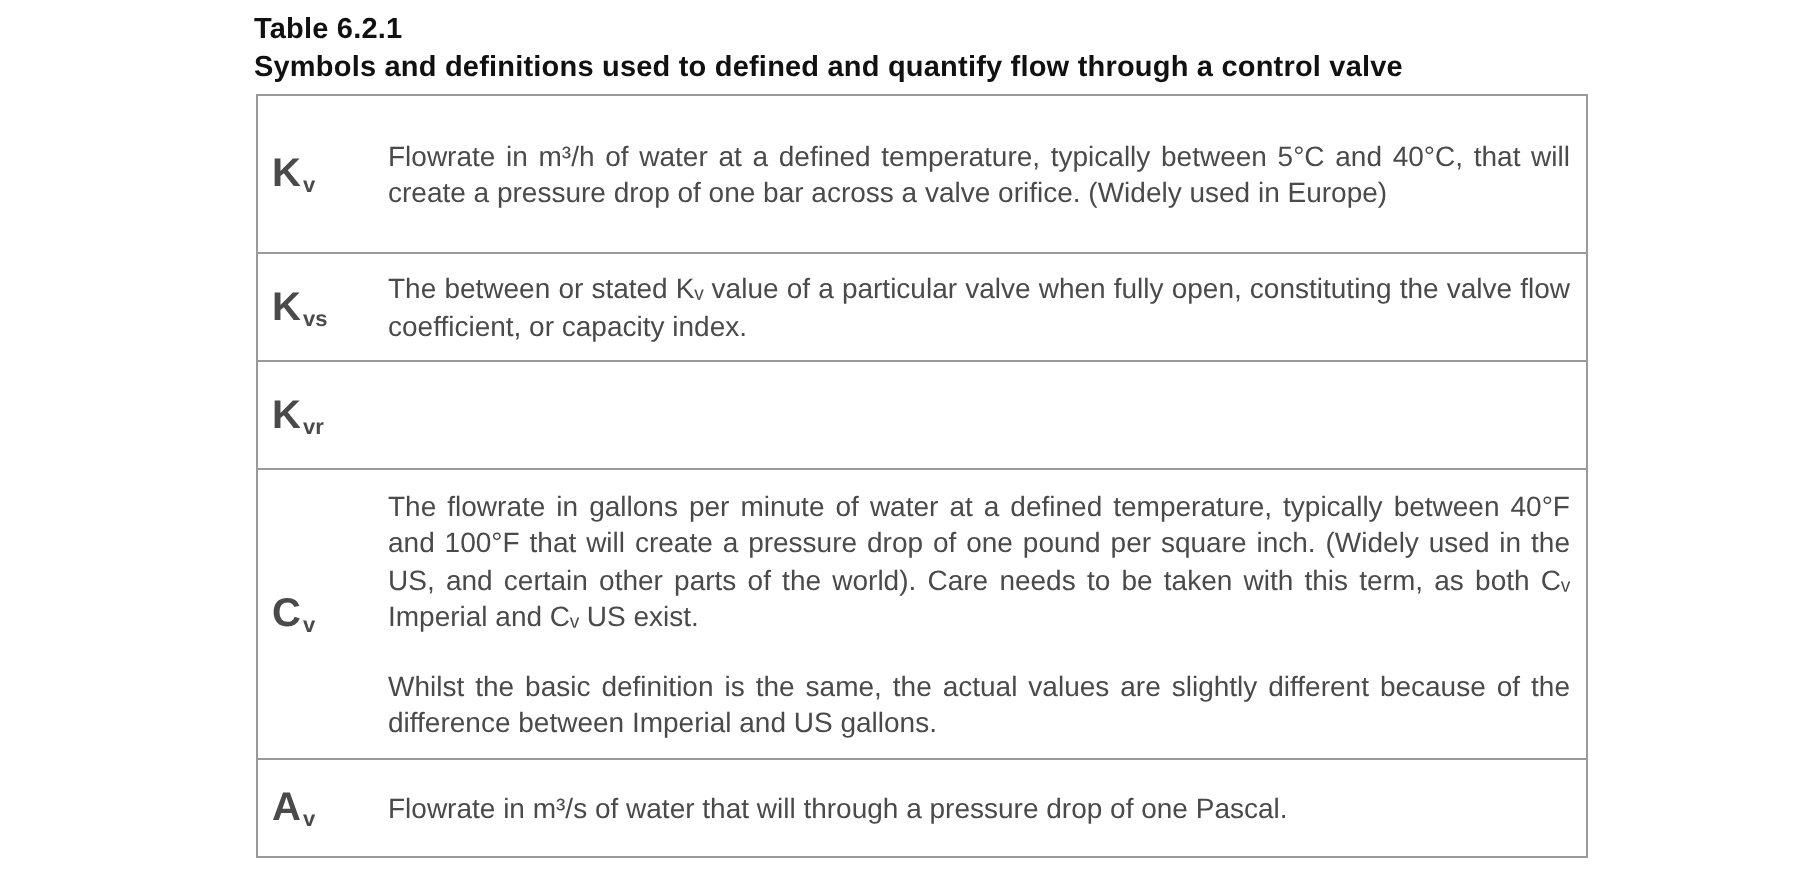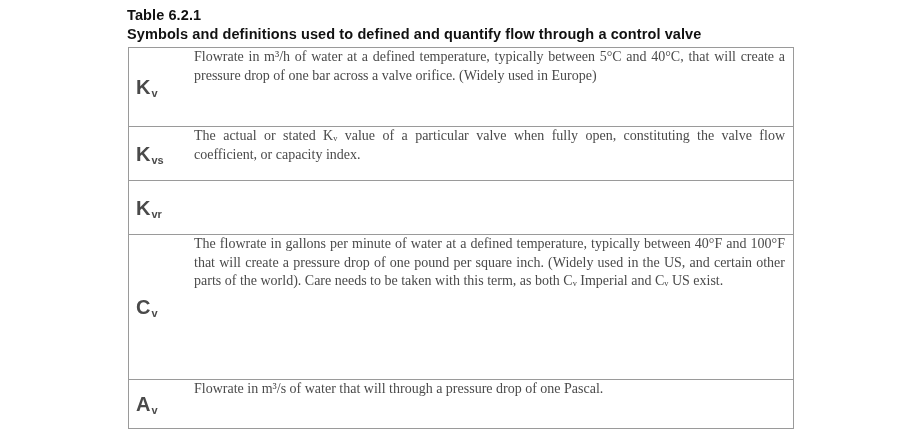--- a/index.html
+++ b/index.html
@@ -43,9 +43,8 @@
 
   .def-cell{
     flex:1; padding-right:8px;
-    display:flex; flex-direction:column; 
+    display:flex; flex-direction:column; justify-content:center;
     gap:16px;
-    font-family:Liberation Serif, serif;
   }
   .def-p{
     font-size:14px; line-height:18.5px; color:var(--text);

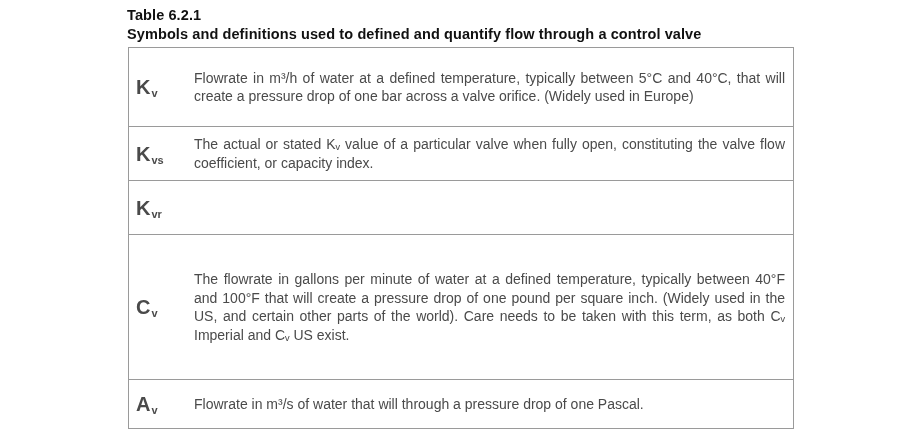--- a/index.html
+++ b/index.html
@@ -79,7 +79,7 @@
           <span class="sym-sub">vs</span>
       </div>
       <div class="def-cell">
-        <p class="def-p">The actual or stated Kᵥ value of a particular valve when fully open, constituting the valve flow coefficient, or capacity index.</p>
+        <p class="def-p">The between or stated Kᵥ value of a particular valve when fully open, constituting the valve flow coefficient, or capacity index.</p>
       </div>
     </div>
 

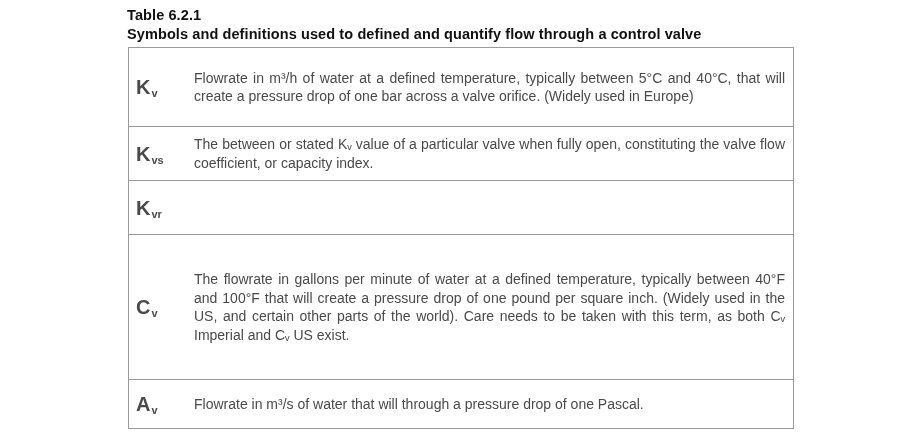--- a/index.html
+++ b/index.html
@@ -97,6 +97,7 @@
       </div>
       <div class="def-cell">
         <p class="def-p">The flowrate in gallons per minute of water at a defined temperature, typically between 40°F and 100°F that will create a pressure drop of one pound per square inch. (Widely used in the US, and certain other parts of the world). Care needs to be taken with this term, as both Cᵥ Imperial and Cᵥ US exist.</p>
+        <p class="def-p">Whilst the basic definition is the same, the actual values are slightly different because of the difference between Imperial and US gallons.</p>
       </div>
     </div>
 

